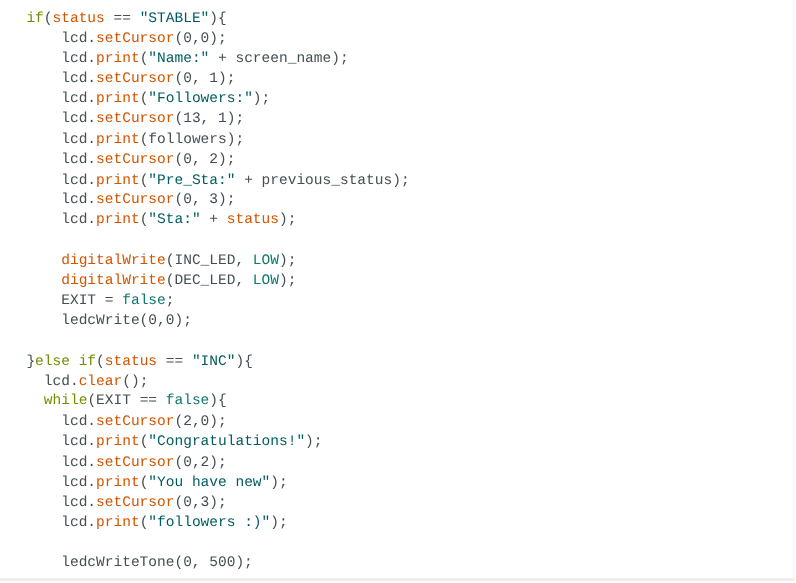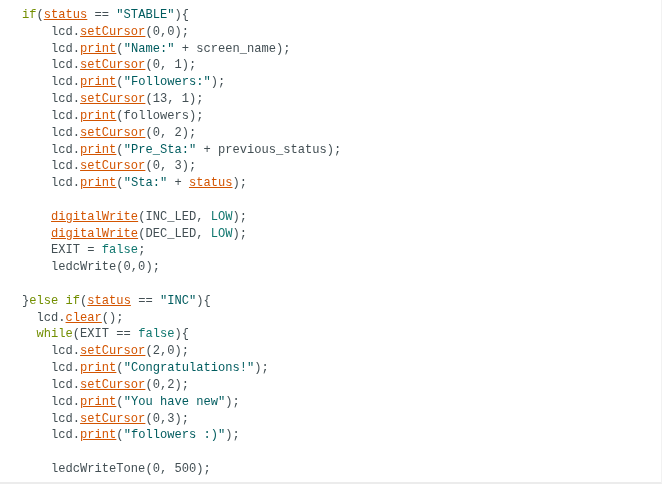--- a/index.html
+++ b/index.html
@@ -37,7 +37,7 @@
     }
     .line { display: block; height: 16.82px; }
     .kw { color: #728e00; }
-    .fn { color: #d35400; text-decoration: underline; }
+    .fn { color: #d35400; }
     .str { color: #005c5f; }
     .const { color: #0f766e; }
     .plain { color: #434f54; }

